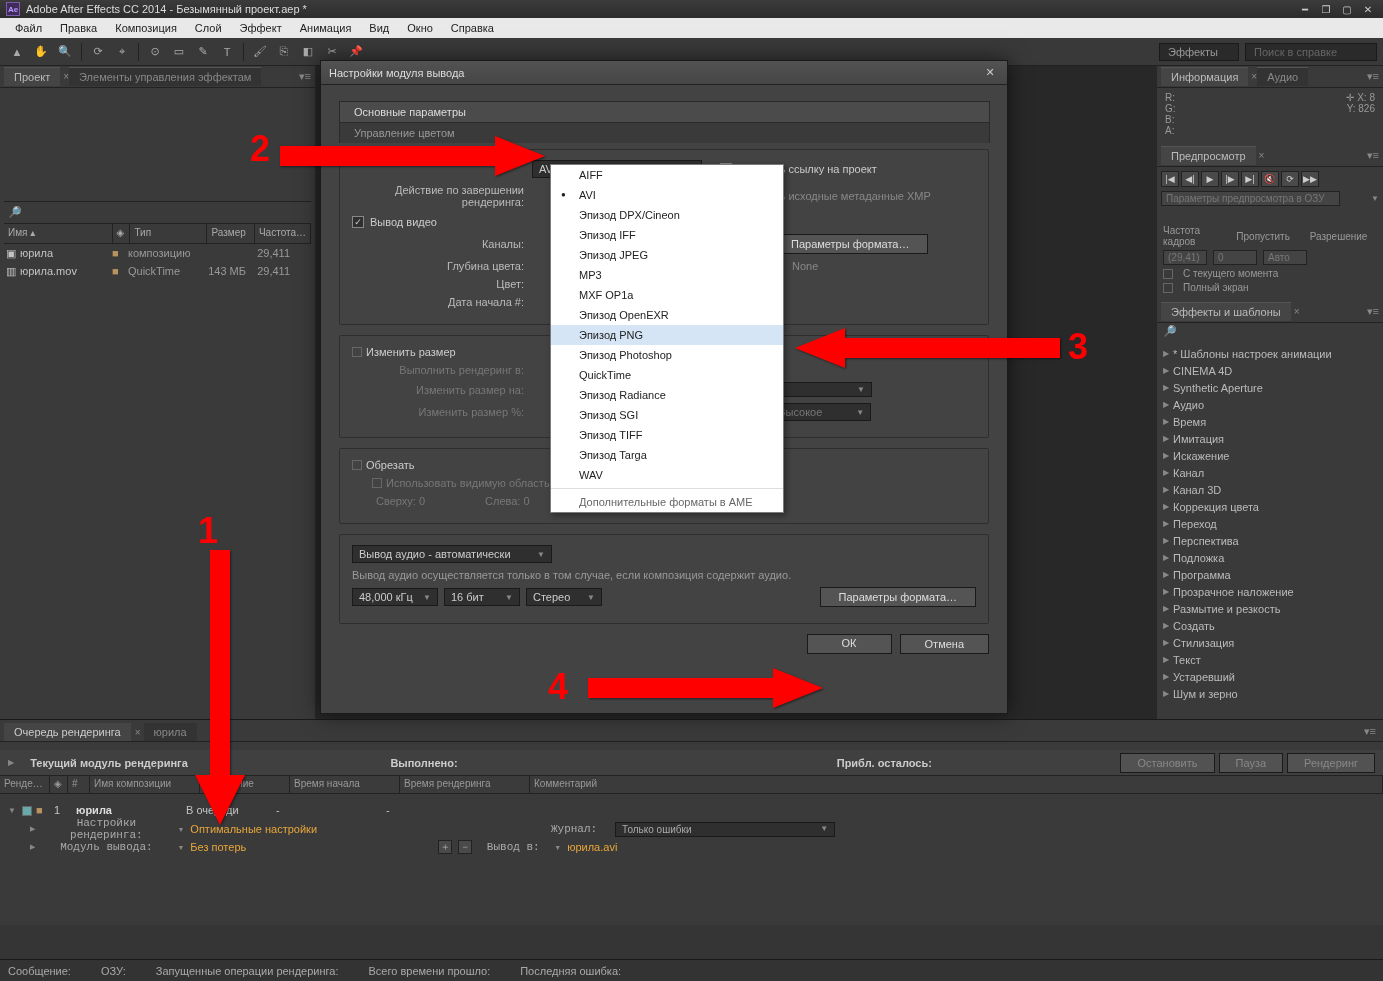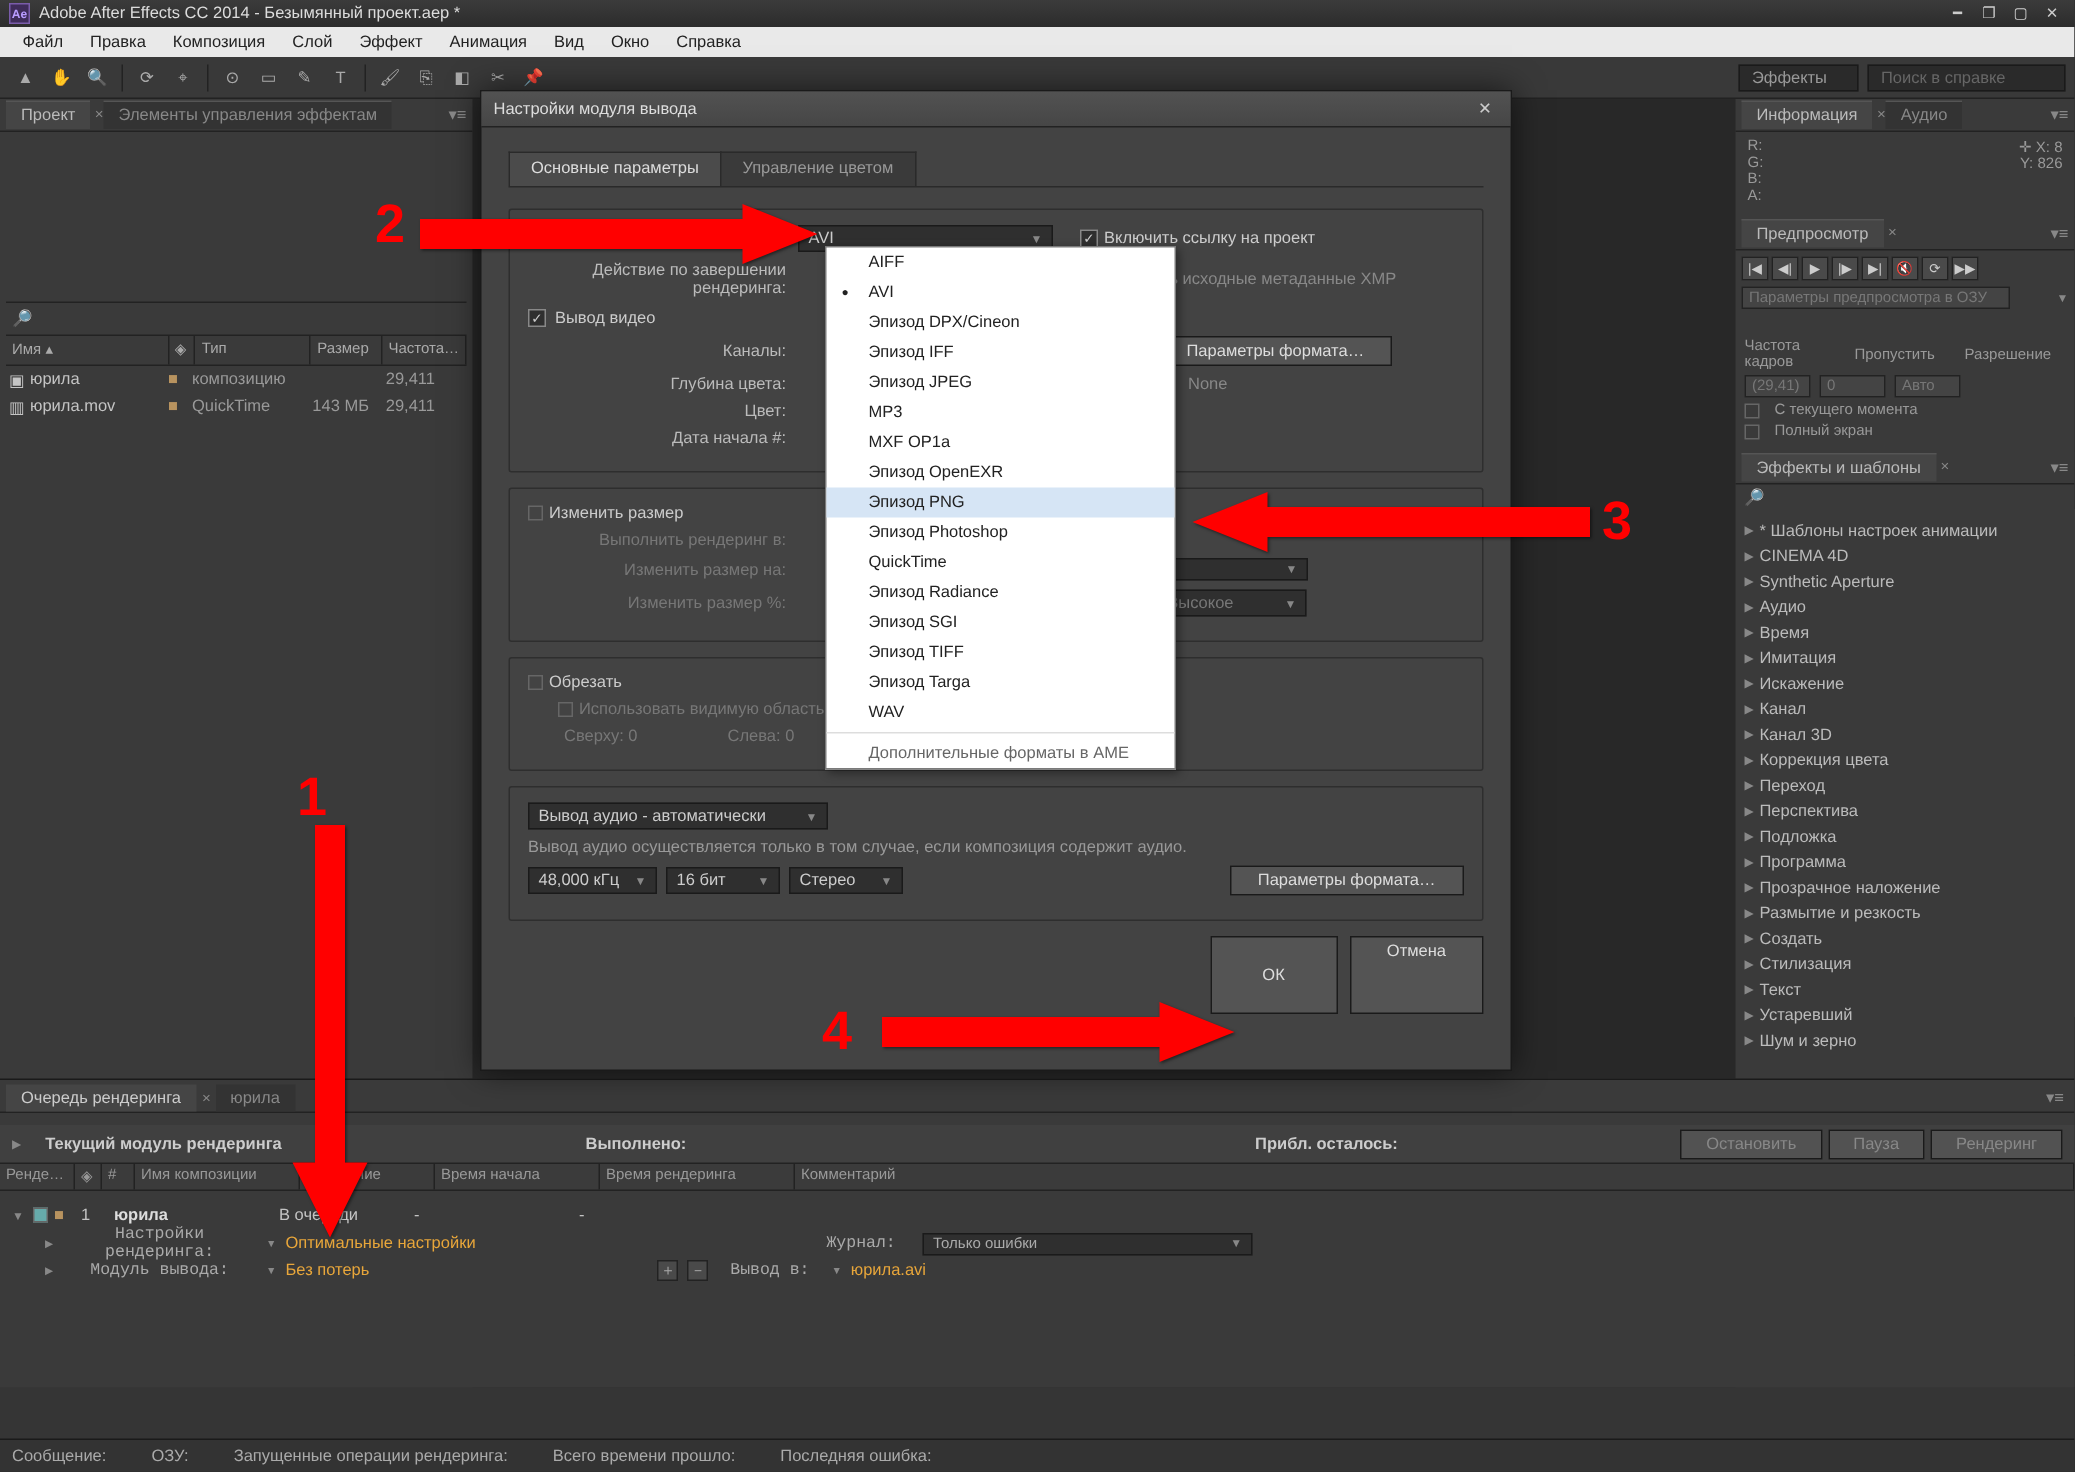--- a/index.html
+++ b/index.html
@@ -112,7 +112,7 @@
 .dlg-title{height:24px;background:linear-gradient(#525252,#464646);display:flex;align-items:center;padding:0 8px;color:#ddd;font-size:11px;border-bottom:1px solid #222;}
 .dlg-title .x{margin-left:auto;width:18px;height:16px;display:flex;align-items:center;justify-content:center;cursor:pointer;color:#ccc;}
 .dlg-body{position:absolute;top:24px;left:0;right:0;bottom:0;padding:16px 18px;}
-.dlg-tabs{display:flex;height:24px;border-bottom:1px solid #2a2a2a;margin-bottom:14px;}
+.dlg-tabs{display:flex;height:24px;border-bottom:1px solid #2a2a2a;margin-bottom:24px;flex-direction:column;}
 .dlg-tab{padding:4px 14px;background:#4b4b4b;border:1px solid #2a2a2a;border-bottom:none;color:#ddd;font-size:11px;cursor:pointer;margin-right:-1px;}
 .dlg-tab.inactive{background:#3a3a3a;color:#999;}
 .dlg-group{border:1px solid #2e2e2e;border-radius:2px;padding:10px 12px;margin-bottom:10px;}

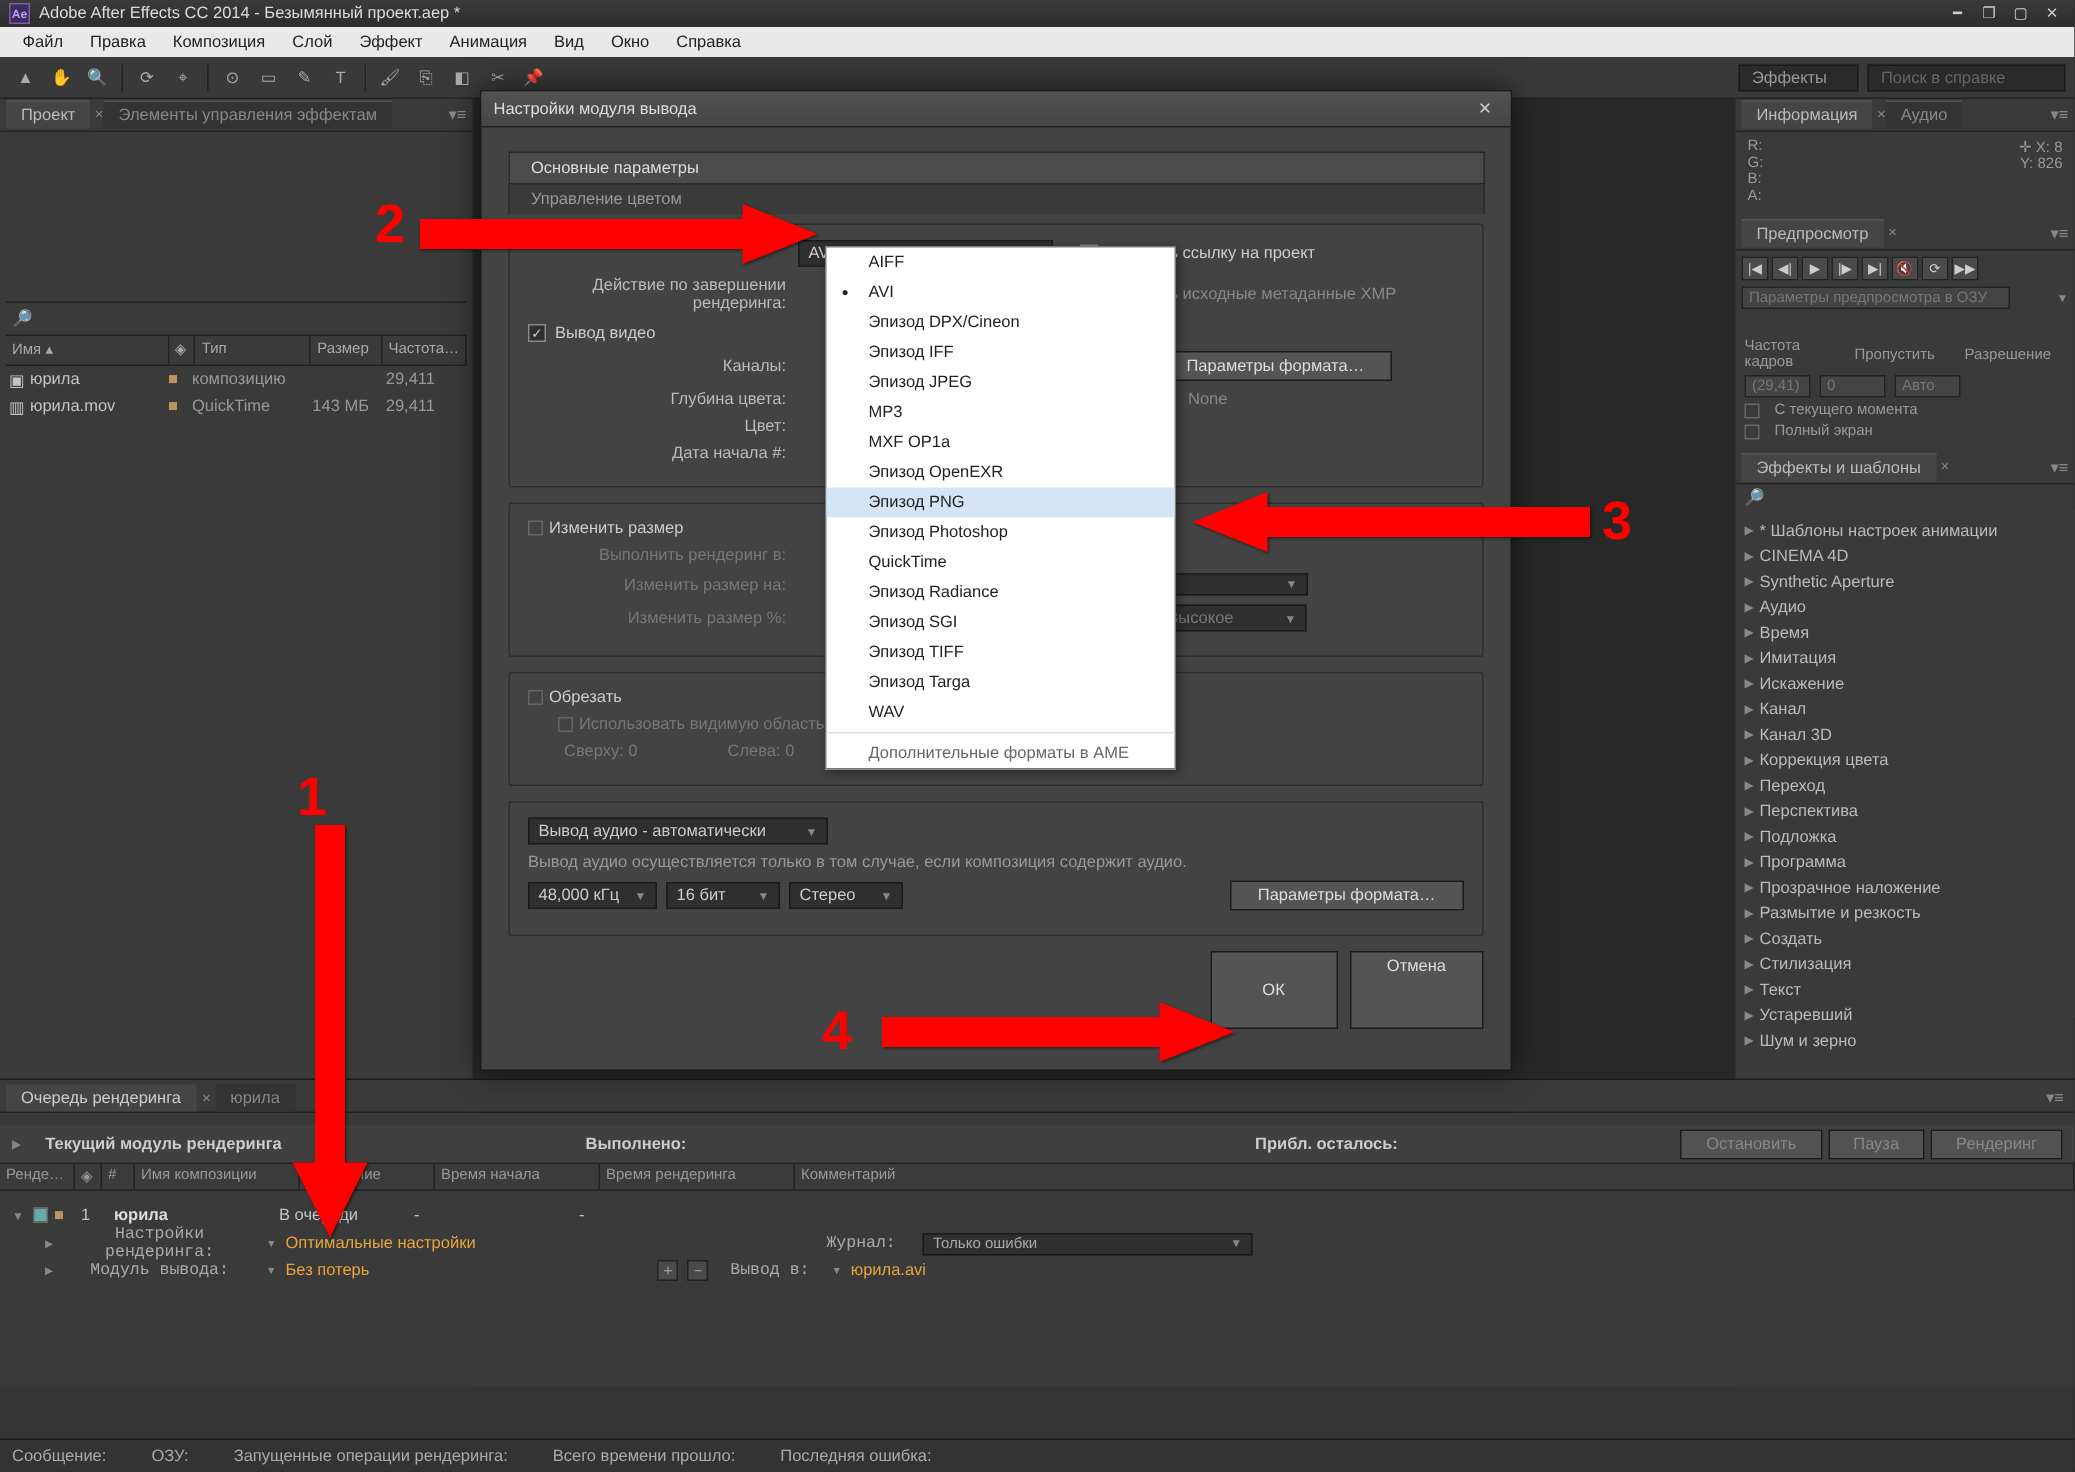--- a/index.html
+++ b/index.html
@@ -616,7 +616,7 @@
     </div>
 
     <div class="dlg-btn-row">
-      <span class="dlg-btn" style="padding:19px 34px;">ОК</span>
+      <span class="dlg-btn" style="padding:2px 34px;">ОК</span>
       <span class="dlg-btn" style="padding:3px 24px;">Отмена</span>
     </div>
   </div>

